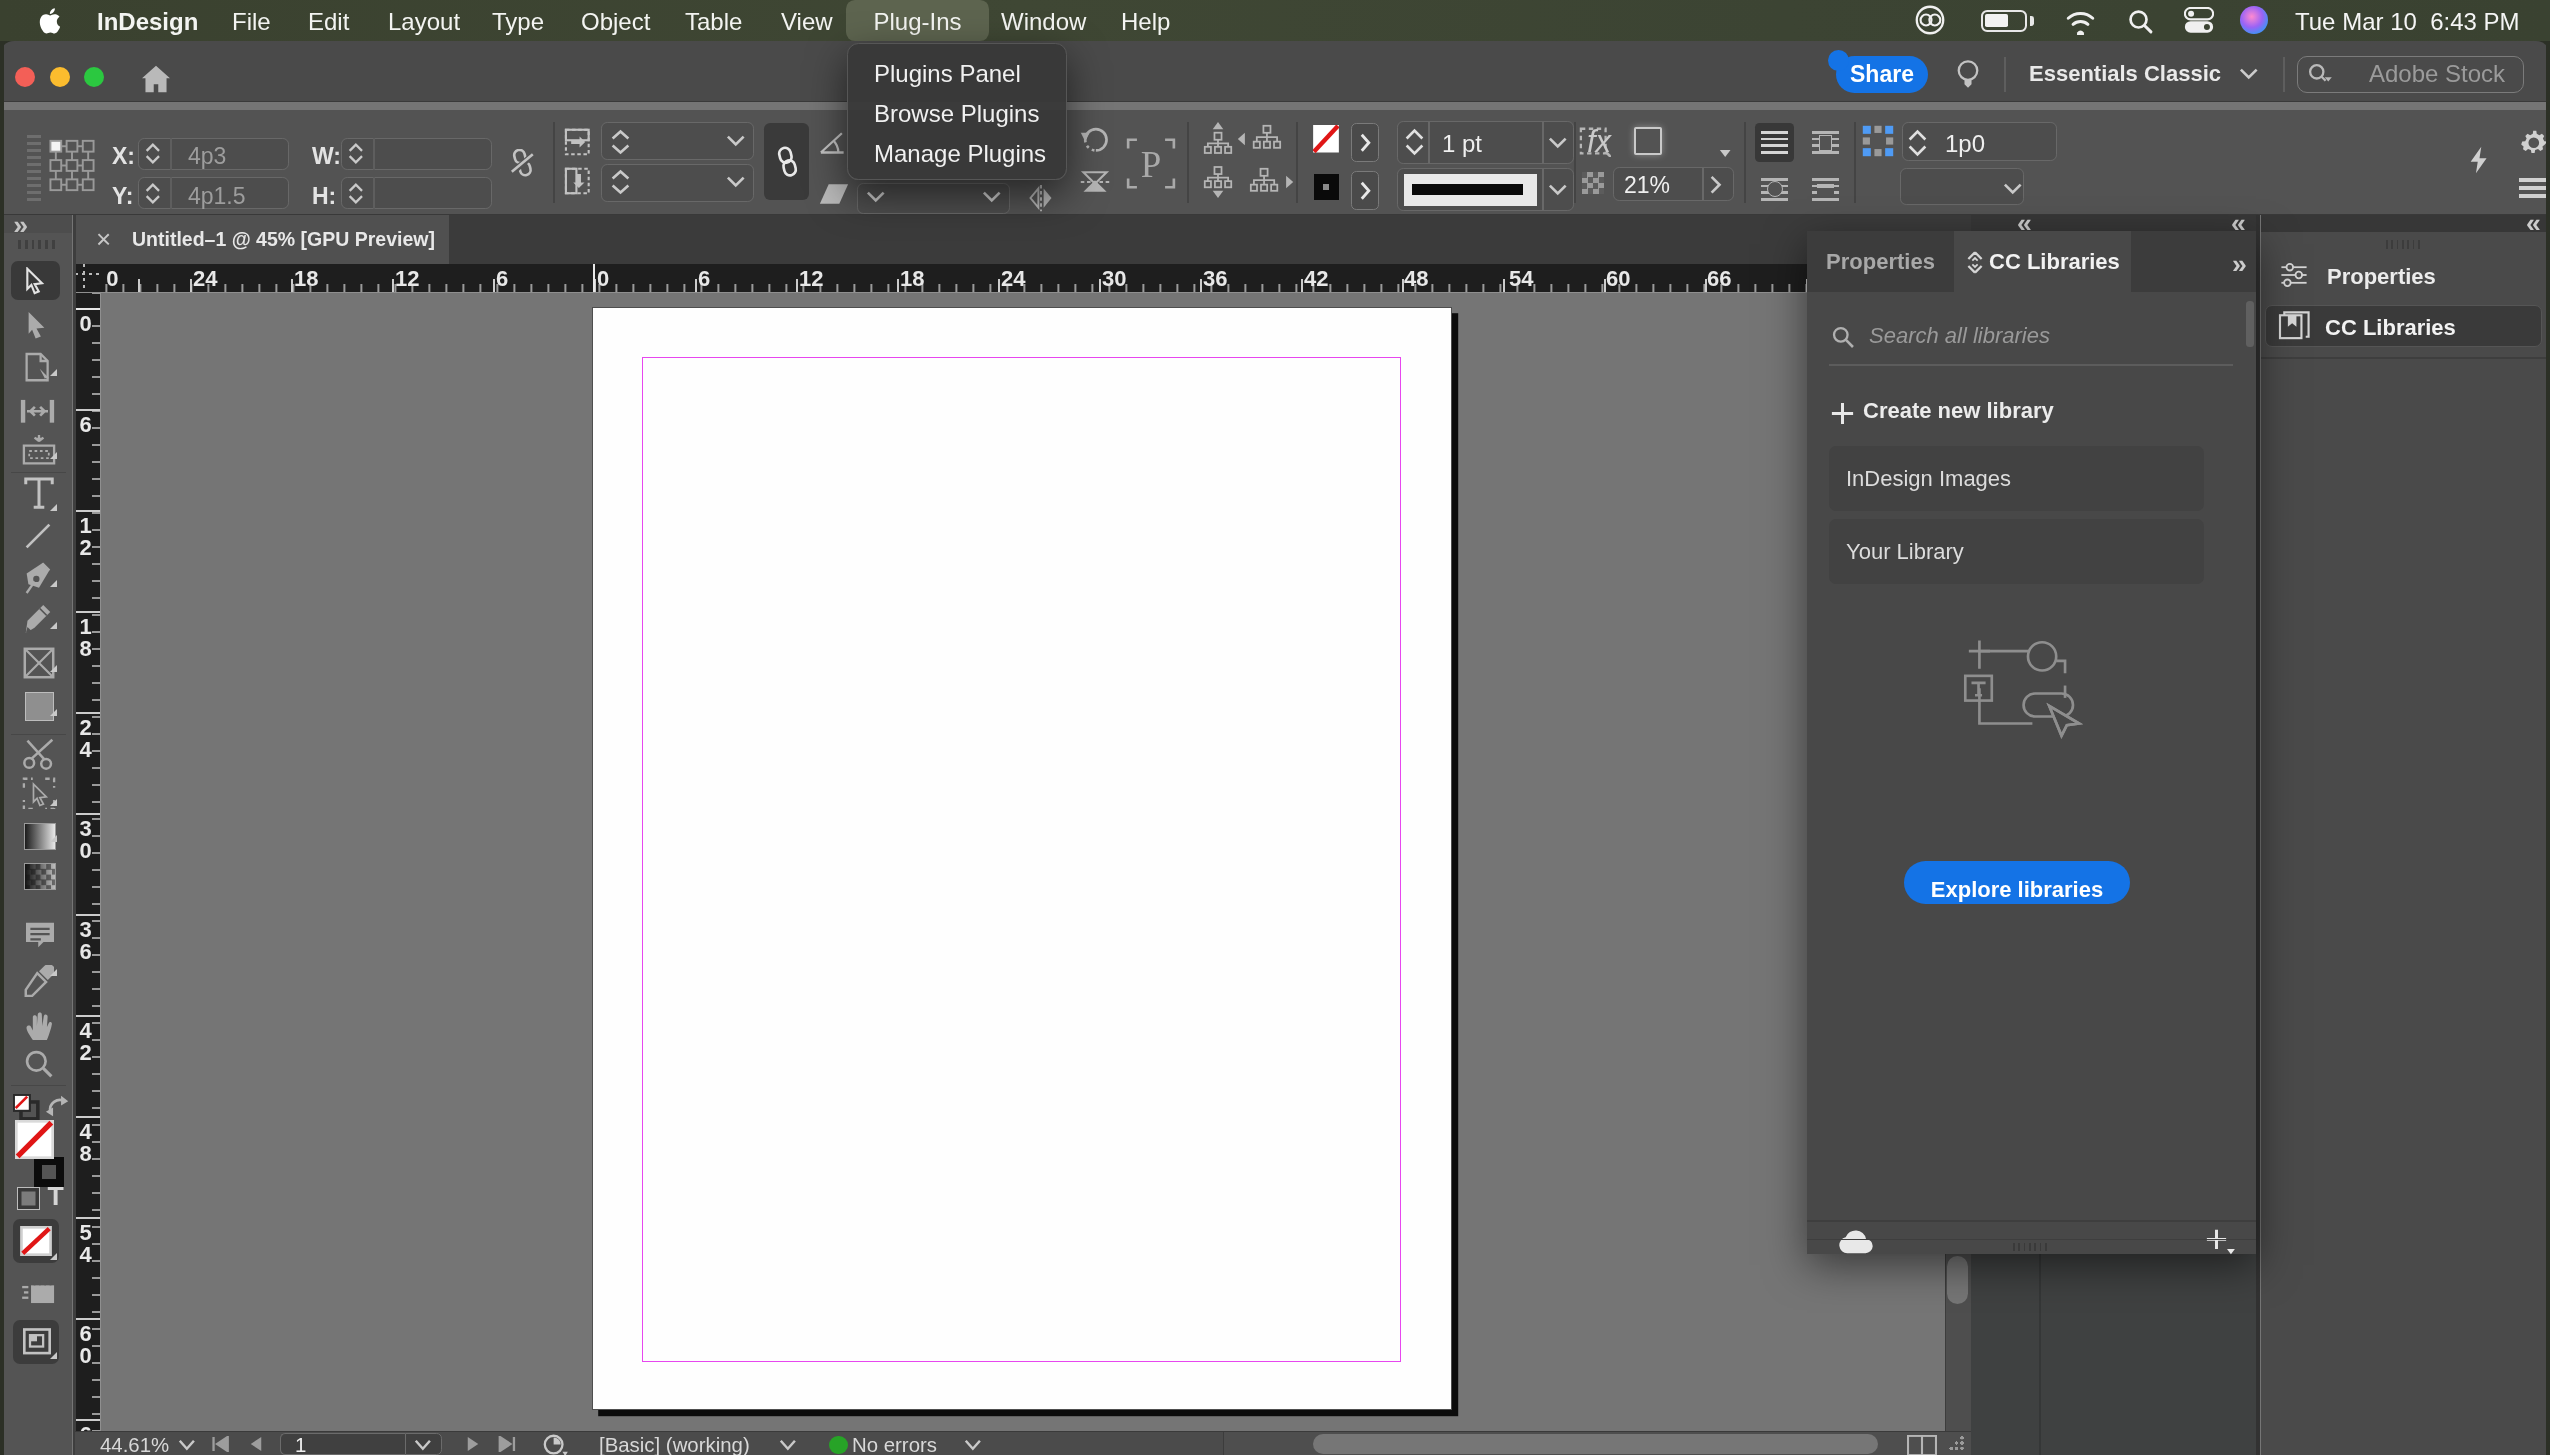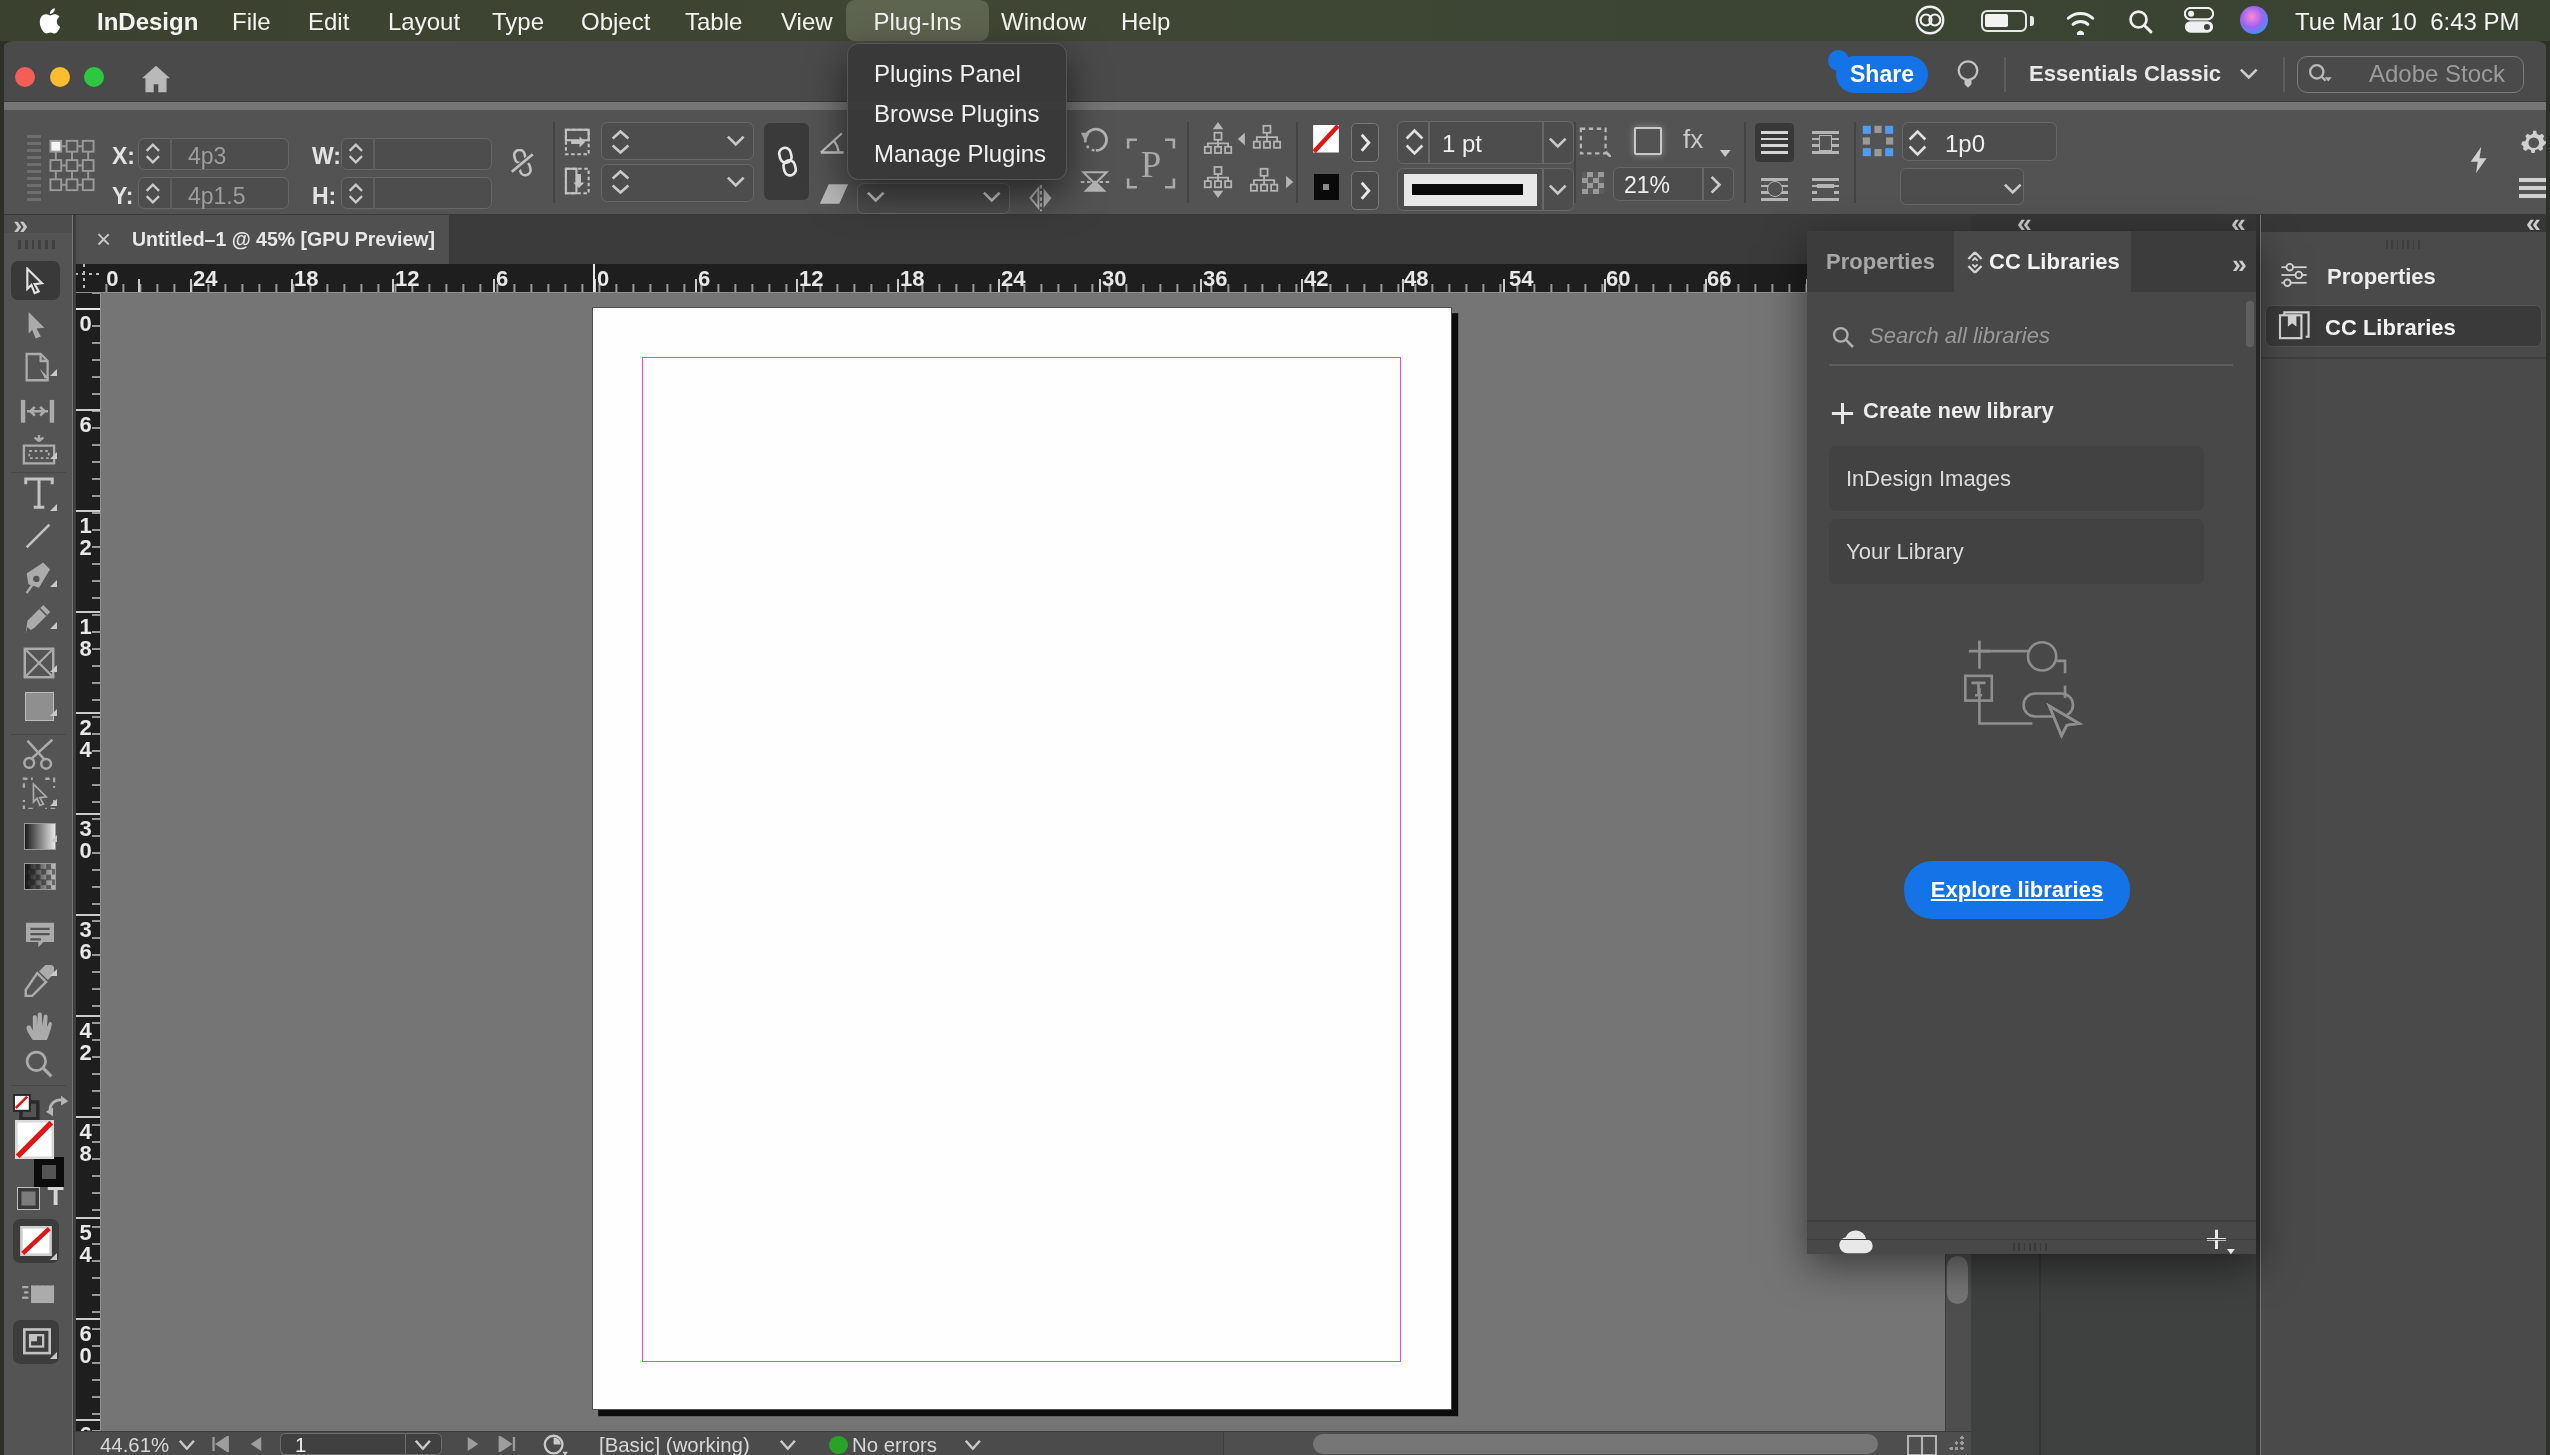--- a/index.html
+++ b/index.html
@@ -390,7 +390,7 @@
     <path d="M30 28 36 34" stroke="#b5b5b5" stroke-width="3"></path>
   </svg>
   <div class="abs" style="left:1634px;top:17px;width:28px;height:28px;border:2.7px solid #c9c9c9;border-radius:1.8px;box-shadow:0 0 7px rgba(255,255,255,.35);"></div>
-  <div class="abs" style="left:1683px;top:14px;font-size:26px;color:#c9c9c9;">fx</div>
+  <div class="abs" style="left:1587px;top:14px;font-size:31px;font-style:italic;color:#c9c9c9;">fx</div>
   <svg class="abs" style="left:1719px;top:39px;" width="12.4" height="8.9" viewBox="0 0 14 10">
       <path d="M1 1 h12 l-6 8z" fill="#c9c9c9"></path>
     </svg>

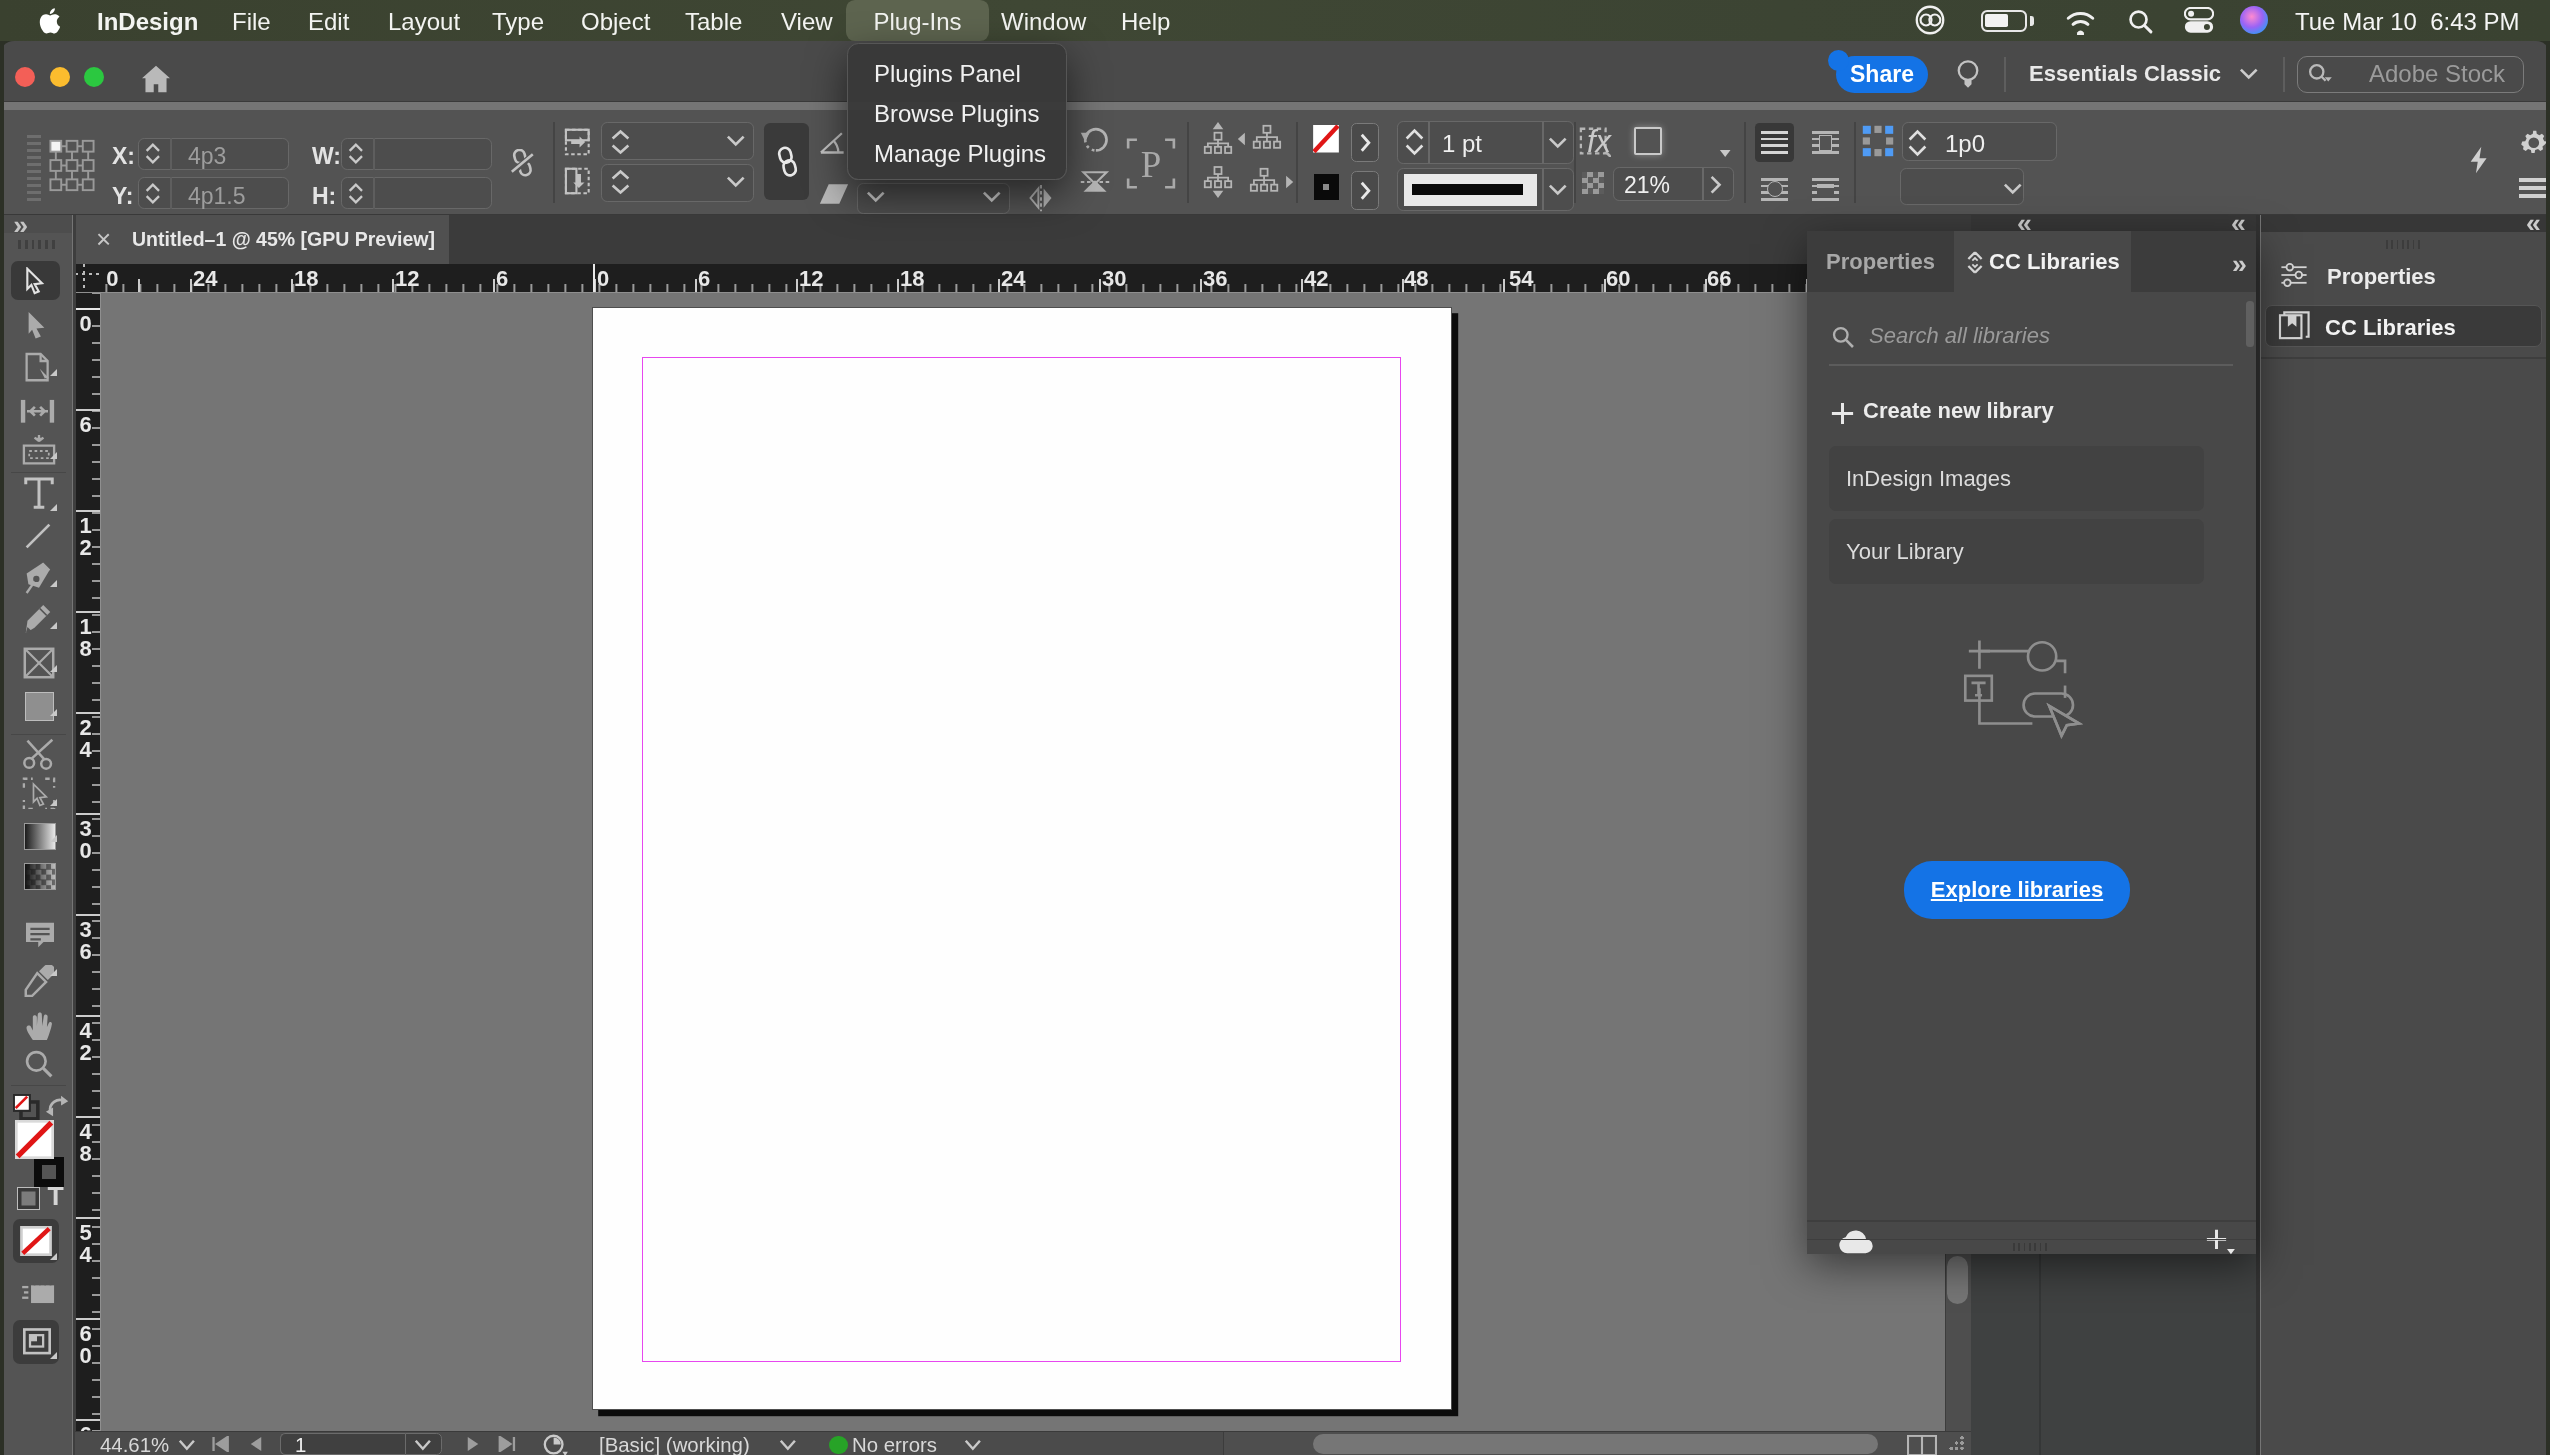--- a/index.html
+++ b/index.html
@@ -825,7 +825,7 @@
   </svg>
 
 
-  <div class="blue" style="position:absolute;left:97px;top:630px;width:226px;height:58px;border-radius:28px;color:#ffffff;font-size:22px;font-weight:bold;text-align:center;line-height:57px;text-decoration:underline;">Explore libraries</div>
+  <div class="blue" style="position:absolute;left:97px;top:630px;width:226px;height:43px;border-radius:28px;color:#ffffff;font-size:22px;font-weight:bold;text-align:center;line-height:57px;">Explore libraries</div>
 
   <div style="position:absolute;left:0;top:989px;width:449px;height:1.8px;background:#3e3e3e;"></div>
   <svg class="abs" style="left:28px;top:999px;" width="39" height="25" viewBox="0 0 44 28">

